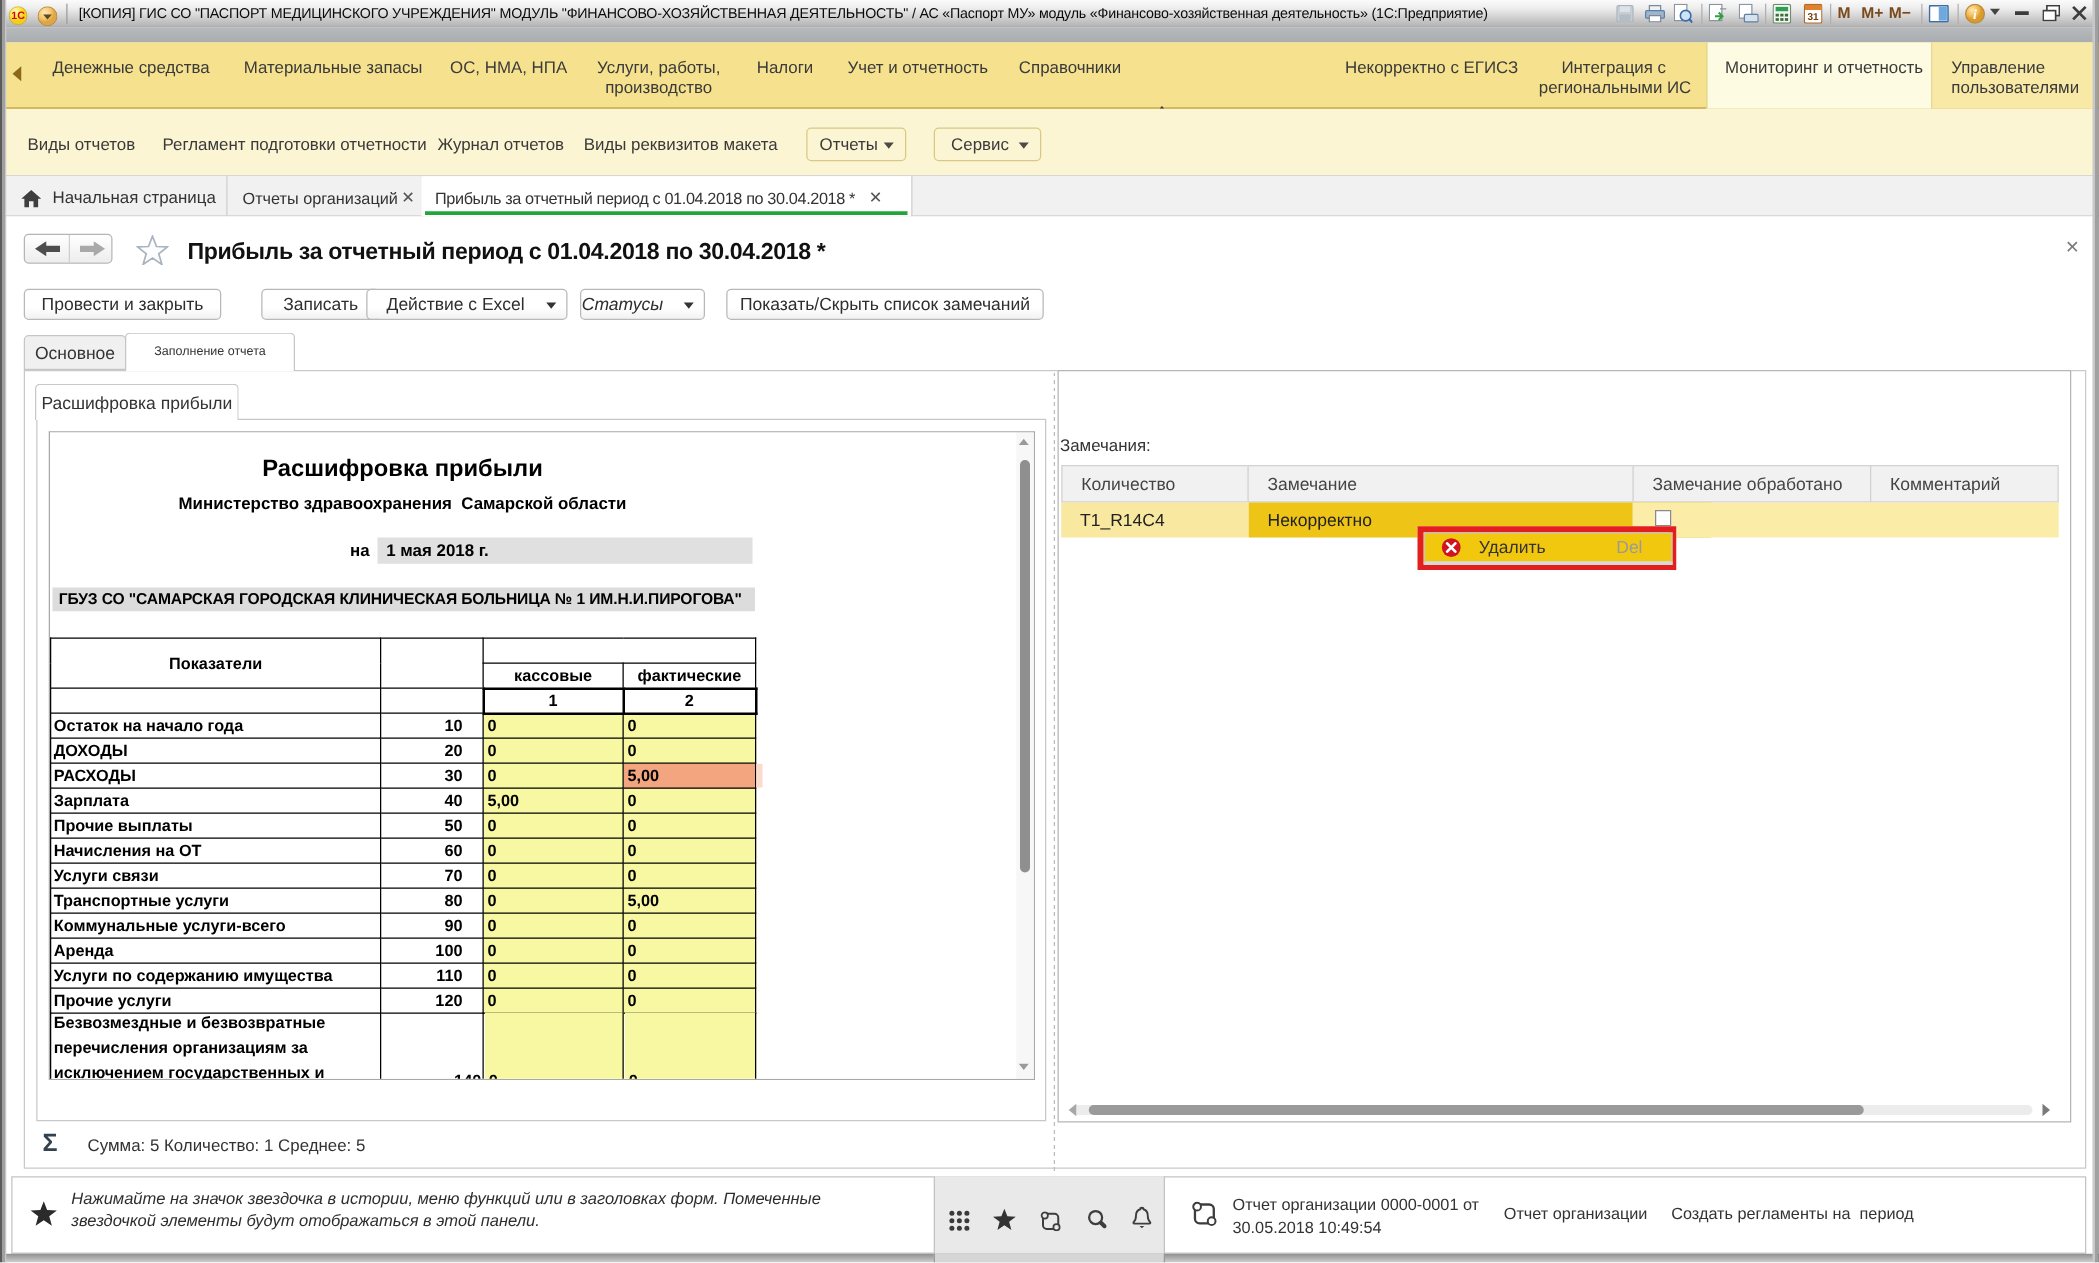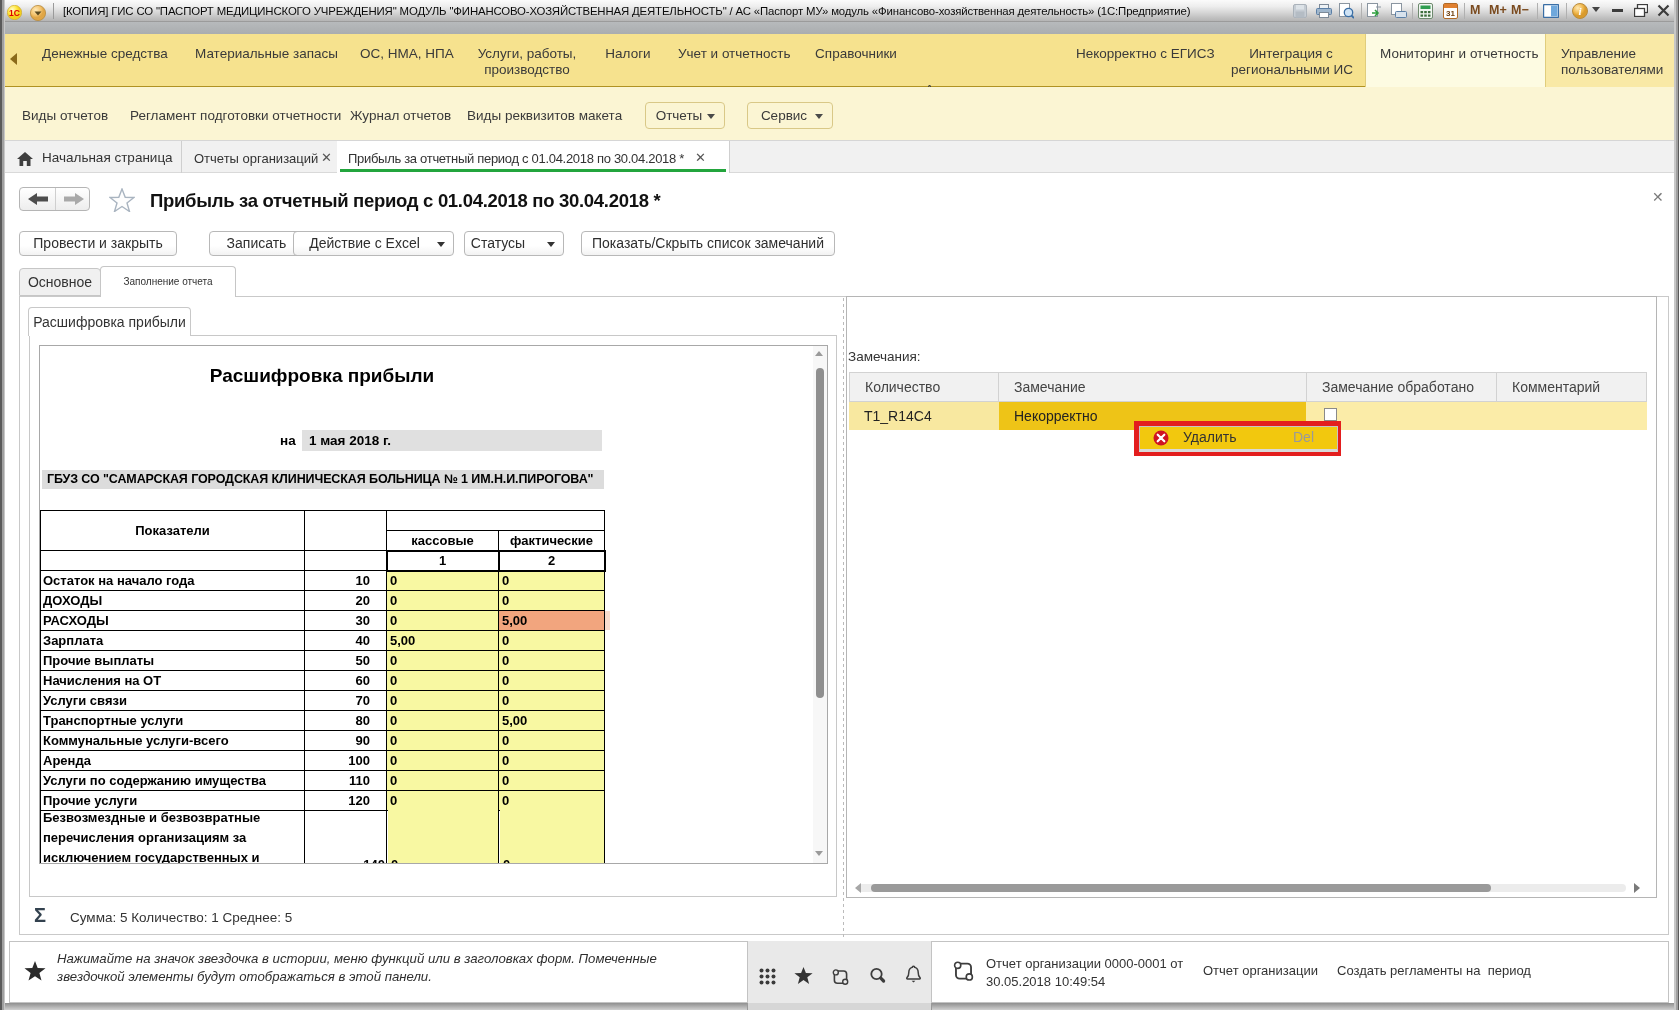--- a/index.html
+++ b/index.html
@@ -232,7 +232,7 @@
 <div class="abs btn" style="left:19px;top:231px;width:158px;height:25px;line-height:23px;">Провести и закрыть</div>
 <div class="abs btn" style="left:189px;top:231px;width:95px;height:25px;line-height:23px;margin-left:20px;">Записать</div>
 <div class="abs btn" style="left:293px;top:231px;width:161px;height:25px;line-height:23px;"><span style="margin-right:18px;">Действие с Excel</span><span style="position:absolute;right:8px;top:10px;width:0;height:0;border-left:4px solid transparent;border-right:4px solid transparent;border-top:5px solid #333;"></span></div>
-<div class="abs btn" style="left:464px;top:231px;width:100px;height:25px;line-height:23px;"><span style="margin-right:32px;">Статусы</span><span style="position:absolute;right:8px;top:10px;width:0;height:0;border-left:4px solid transparent;border-right:4px solid transparent;border-top:5px solid #333;"></span></div>
+<div class="abs btn" style="left:464px;top:231px;width:100px;height:25px;line-height:23px;"><span style="margin-right:32px;font-style:italic;">Статусы</span><span style="position:absolute;right:8px;top:10px;width:0;height:0;border-left:4px solid transparent;border-right:4px solid transparent;border-top:5px solid #333;"></span></div>
 <div class="abs btn" style="left:581px;top:231px;width:254px;height:25px;line-height:23px;">Показать/Скрыть список замечаний</div>
 
 <div class="abs" id="lgroup"></div>

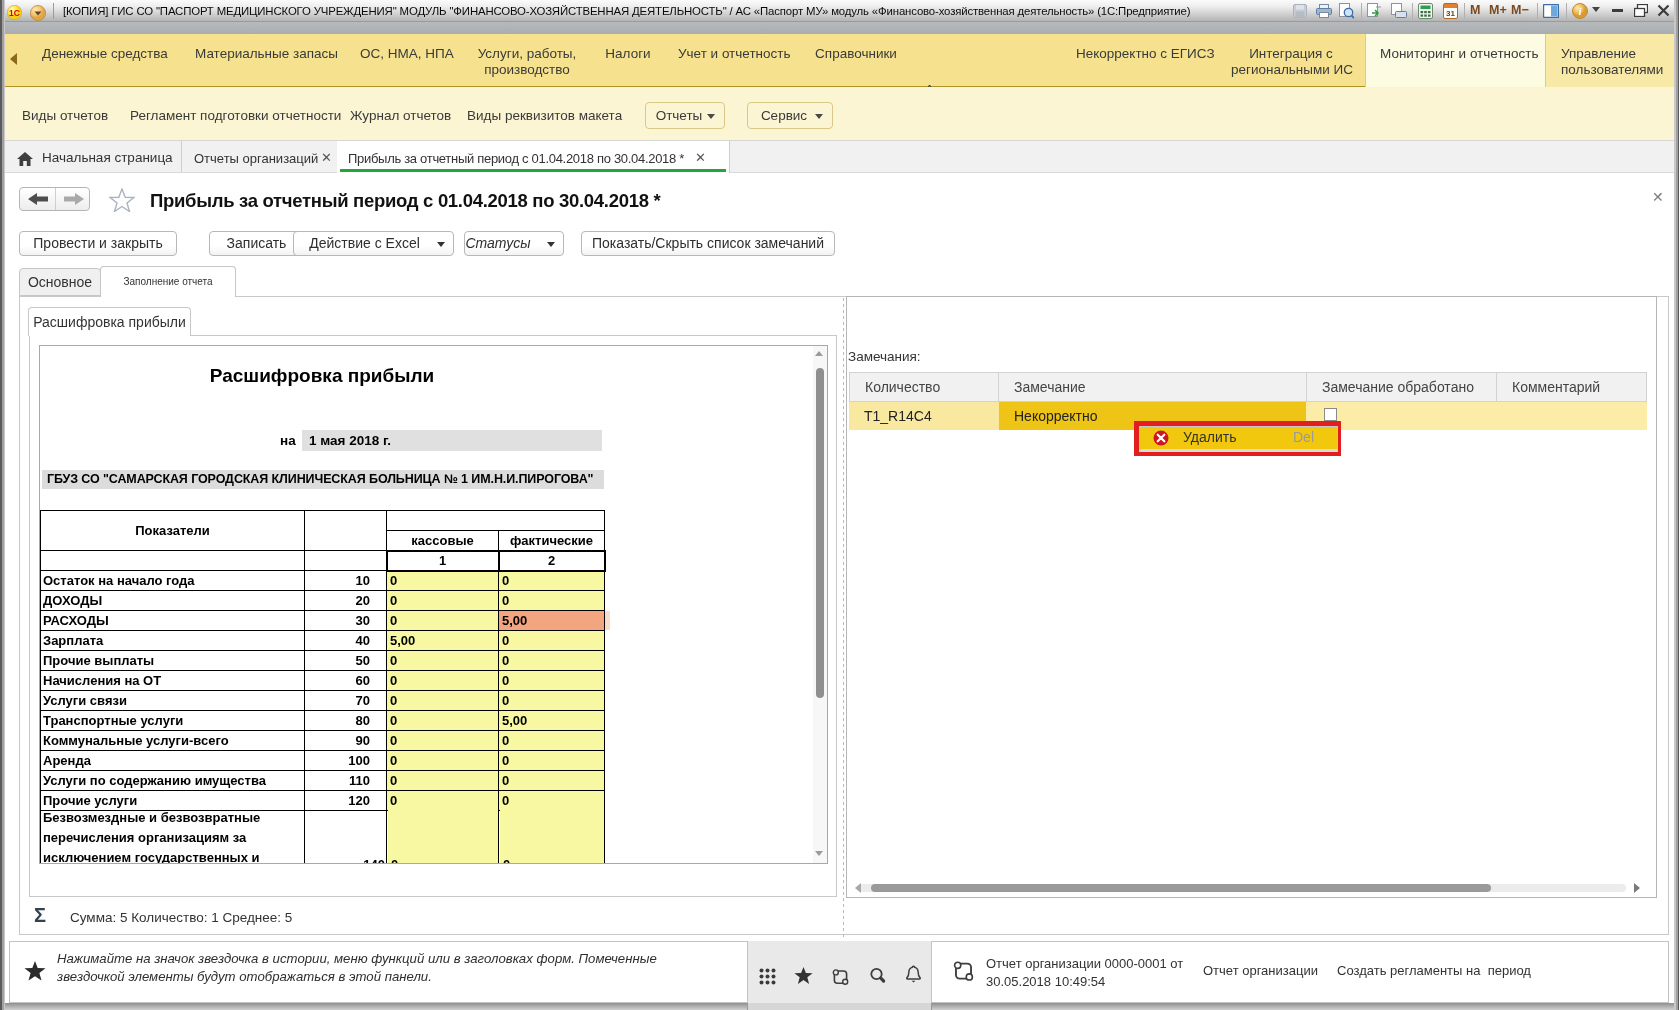--- a/index.html
+++ b/index.html
@@ -240,6 +240,7 @@
 <div class="abs" id="ssbox"></div>
 <div class="abs" id="ssclip">
   <div style="position:absolute;left:0px;top:19px;width:564px;text-align:center;font-size:19px;font-weight:bold;color:#000;">Расшифровка прибыли</div>
+  <div style="position:absolute;left:0px;top:49px;width:564px;text-align:center;font-size:13.5px;font-weight:bold;color:#000;">Министерство здравоохранения&nbsp;&nbsp;Самарской области</div>
   <div style="position:absolute;left:240px;top:87px;font-size:13.5px;font-weight:bold;color:#000;">на</div>
   <div style="position:absolute;left:262px;top:84px;width:300px;height:21px;background:#e0e0e0;font-size:13.5px;font-weight:bold;color:#000;line-height:21px;padding-left:7px;">1 мая 2018 г.</div>
   <div style="position:absolute;left:2px;top:124px;width:562px;height:19px;background:#dcdcdc;font-size:12.5px;font-weight:bold;color:#000;line-height:19px;padding-left:5px;white-space:nowrap;letter-spacing:-0.1px;">ГБУЗ СО "САМАРСКАЯ ГОРОДСКАЯ КЛИНИЧЕСКАЯ БОЛЬНИЦА № 1 ИМ.Н.И.ПИРОГОВА"</div>

